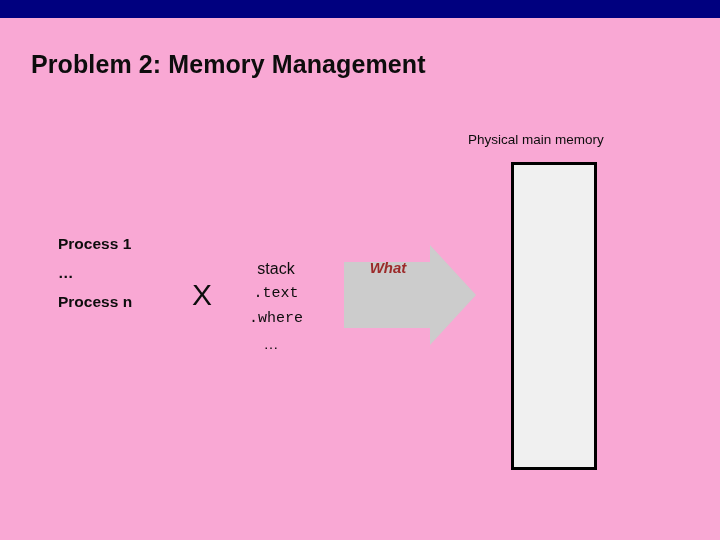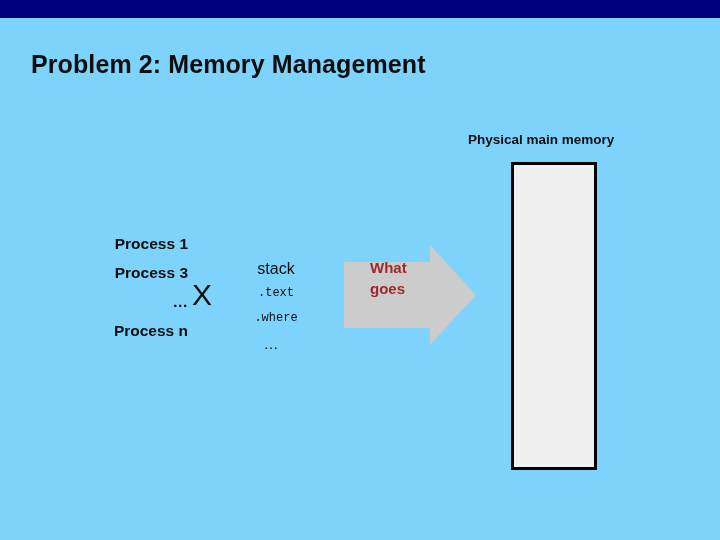--- a/index.html
+++ b/index.html
@@ -20,7 +20,7 @@
     top: 0;
     width: 720px;
     height: 540px;
-    background: #7dd3fc;
+    background: #f9a8d4;
   }
   
   .top-bar {

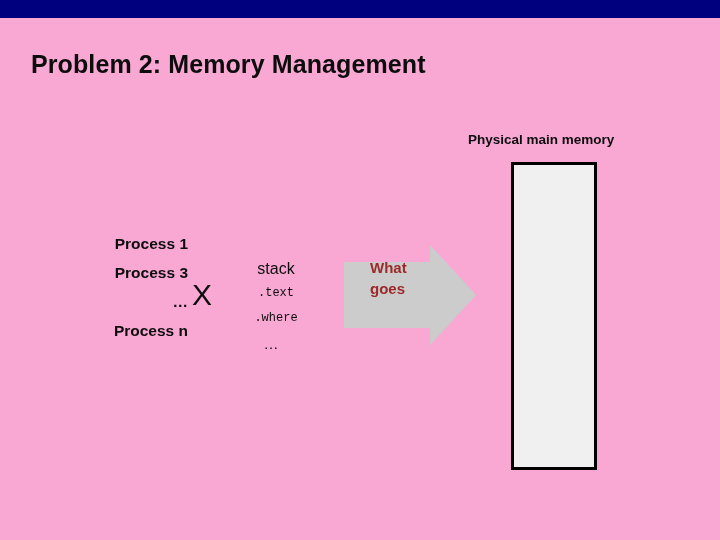--- a/index.html
+++ b/index.html
@@ -48,7 +48,7 @@
     left: 468px;
     top: 132px;
     font-size: 13.5px;
-    font-weight: bold;
+    font-weight: normal;
     color: #0d0d0d;
     white-space: nowrap;
   }

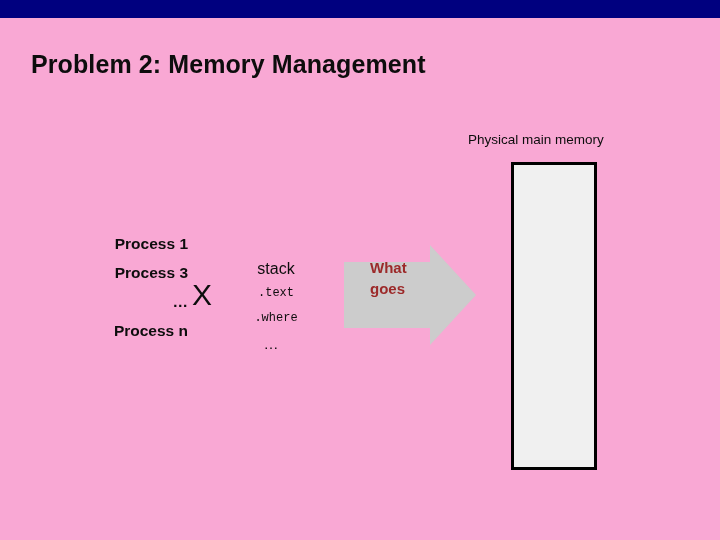--- a/index.html
+++ b/index.html
@@ -73,7 +73,6 @@
     font-weight: bold;
     color: #0d0d0d;
     line-height: 29px;
-    text-align: right;
   }
   .process-list .proc-line {
     white-space: nowrap;

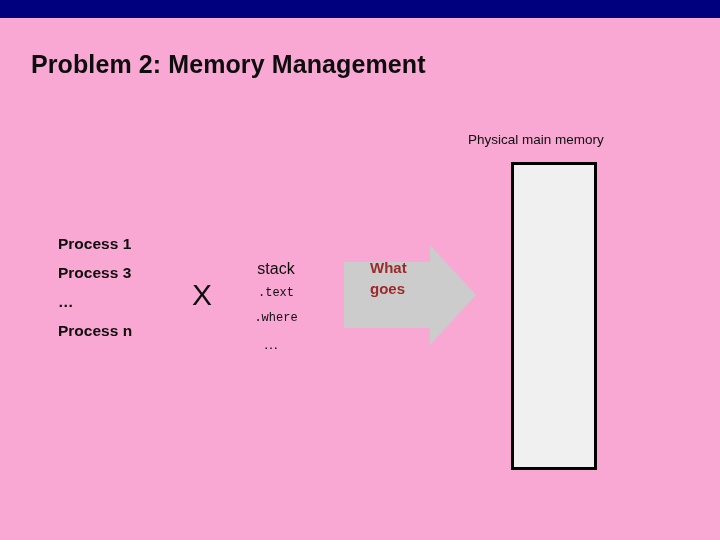--- a/index.html
+++ b/index.html
@@ -161,7 +161,6 @@
 
   <div class="process-list">
     <div class="proc-line">Process 1</div>
-    <div class="proc-line">Process 3</div>
     <div class="proc-line proc-ellipsis">…</div>
     <div class="proc-line">Process n</div>
   </div>

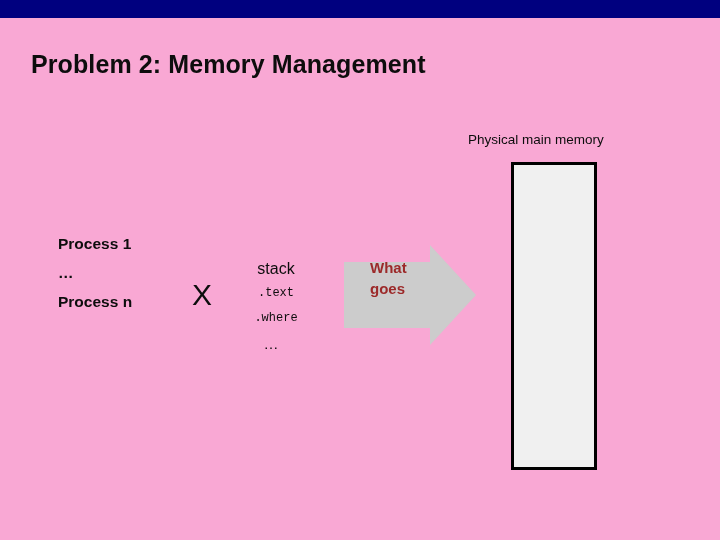--- a/index.html
+++ b/index.html
@@ -133,12 +133,13 @@
   }
   .arrow-label {
     position: absolute;
-    left: 370px;
+    left: 346px;
     top: 258px;
     width: 84px;
-    text-align: left;
+    text-align: center;
     font-size: 15px;
     font-weight: bold;
+    font-style: italic;
     color: #9c2a2a;
     line-height: 20.5px;
   }

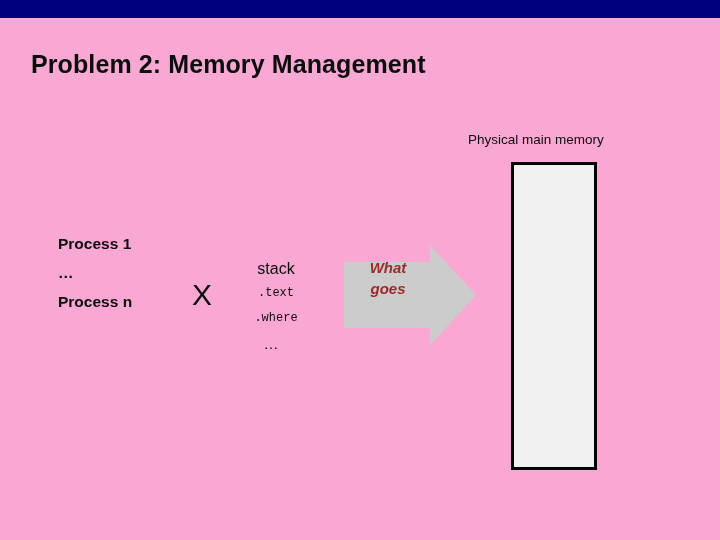--- a/index.html
+++ b/index.html
@@ -108,7 +108,7 @@
   }
   .segment-list .seg-mono {
     font-family: "Liberation Mono", monospace;
-    font-size: 12px;
+    font-size: 15px;
     line-height: 25px;
     white-space: nowrap;
   }

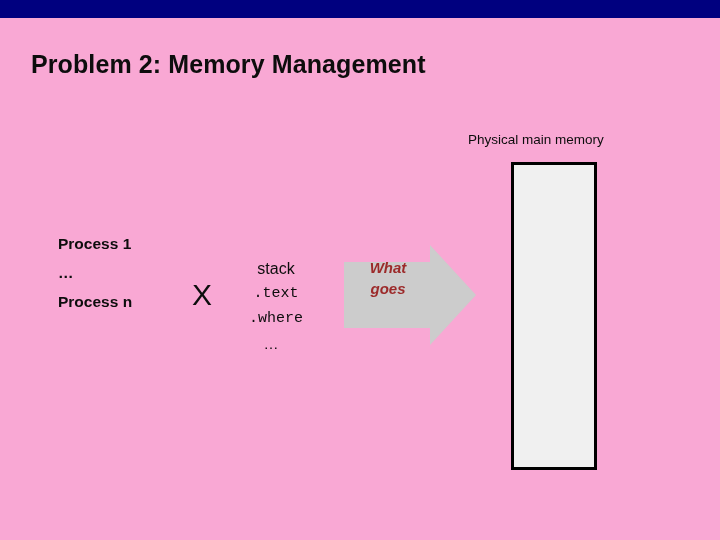--- a/index.html
+++ b/index.html
@@ -183,7 +183,6 @@
 
   <div class="arrow-label">
     <div>What</div>
-    <div>goes</div>
   </div>
 
 </div>

